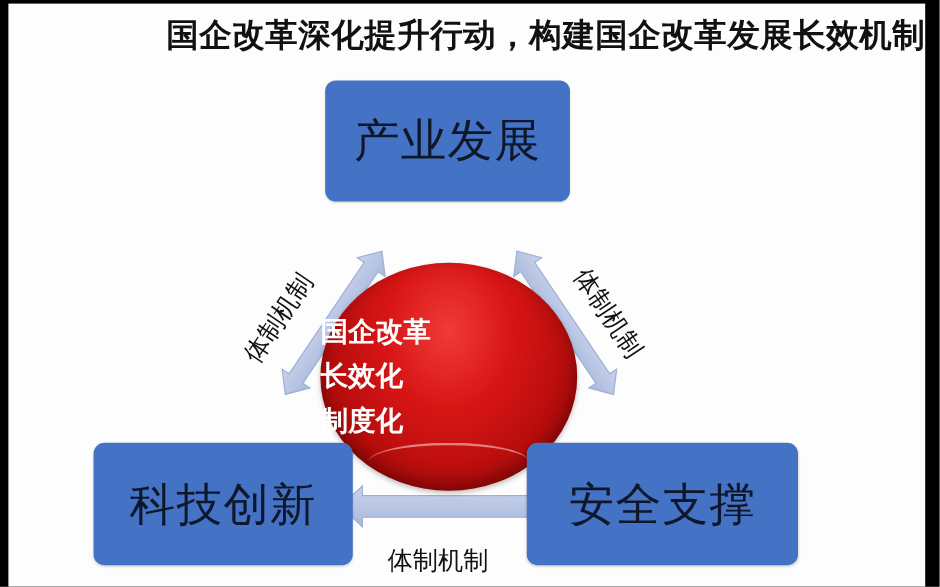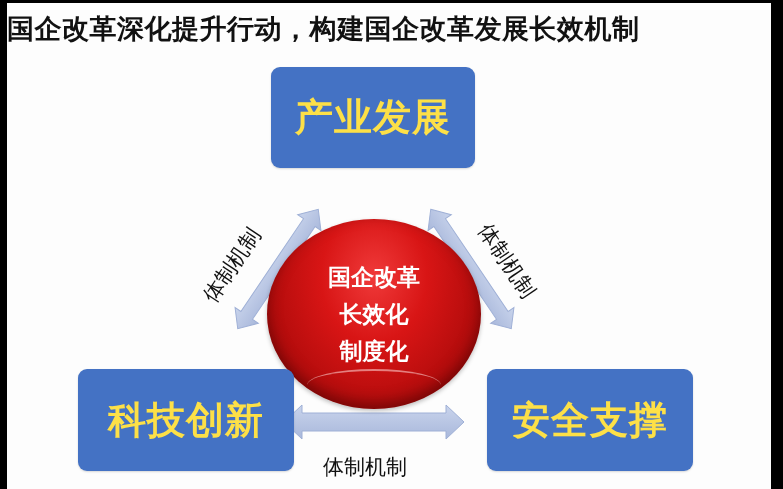--- a/index.html
+++ b/index.html
@@ -5,7 +5,7 @@
   html,body{margin:0;padding:0;}
   body{width:783px;height:489px;background:#000;position:relative;overflow:hidden;font-family:"DejaVu Sans","Liberation Sans",sans-serif;}
   .slide{position:absolute;left:7px;top:3px;width:764px;height:486px;background:#fdfdfd;overflow:hidden;}
-  .title{position:absolute;left:0;top:8px;width:764px;text-align:left;font-size:27px;font-weight:bold;color:#111;letter-spacing:0.5px;white-space:nowrap;}
+  .title{position:absolute;left:0;top:8px;width:764px;text-align:right;font-size:27px;font-weight:bold;color:#111;letter-spacing:0.5px;white-space:nowrap;}
   .box{position:absolute;background:#4472c4;border-radius:9px;color:#fde047;font-weight:bold;font-size:38px;display:flex;align-items:center;justify-content:center;letter-spacing:1px;box-shadow:0 1px 2px rgba(0,0,0,0.15);}
   .arrows{position:absolute;left:0;top:0;}
   .sphere{position:absolute;left:260px;top:216px;width:214px;height:190px;border-radius:50%;

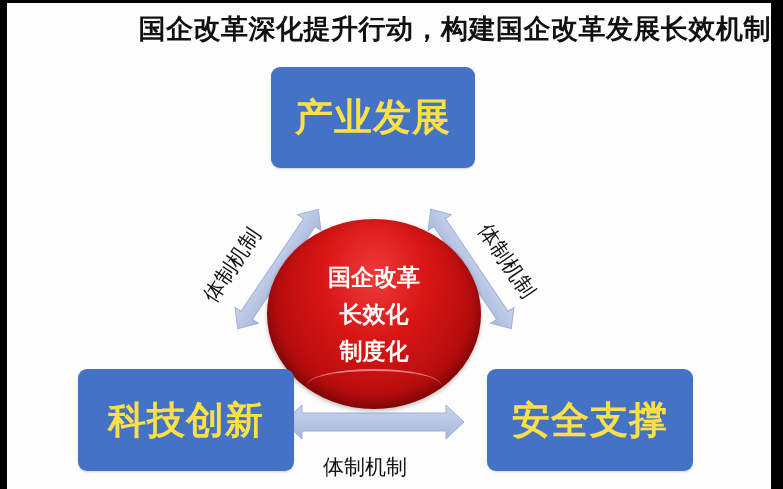--- a/index.html
+++ b/index.html
@@ -6,7 +6,7 @@
   body{width:783px;height:489px;background:#000;position:relative;overflow:hidden;font-family:"DejaVu Sans","Liberation Sans",sans-serif;}
   .slide{position:absolute;left:7px;top:3px;width:764px;height:486px;background:#fdfdfd;overflow:hidden;}
   .title{position:absolute;left:0;top:8px;width:764px;text-align:right;font-size:27px;font-weight:bold;color:#111;letter-spacing:0.5px;white-space:nowrap;}
-  .box{position:absolute;background:#4472c4;border-radius:9px;color:#fde047;font-weight:bold;font-size:38px;display:flex;align-items:center;justify-content:center;letter-spacing:1px;box-shadow:0 1px 2px rgba(0,0,0,0.15);}
+  .box{position:absolute;background:#4472c4;border-radius:9px;color:#0f172a;font-weight:normal;font-size:38px;display:flex;align-items:center;justify-content:center;letter-spacing:1px;box-shadow:0 1px 2px rgba(0,0,0,0.15);}
   .arrows{position:absolute;left:0;top:0;}
   .sphere{position:absolute;left:260px;top:216px;width:214px;height:190px;border-radius:50%;
     background:radial-gradient(ellipse at 50% 30%, #f03a3a 0%, #d81515 35%, #b30c0c 70%, #8a0606 100%);

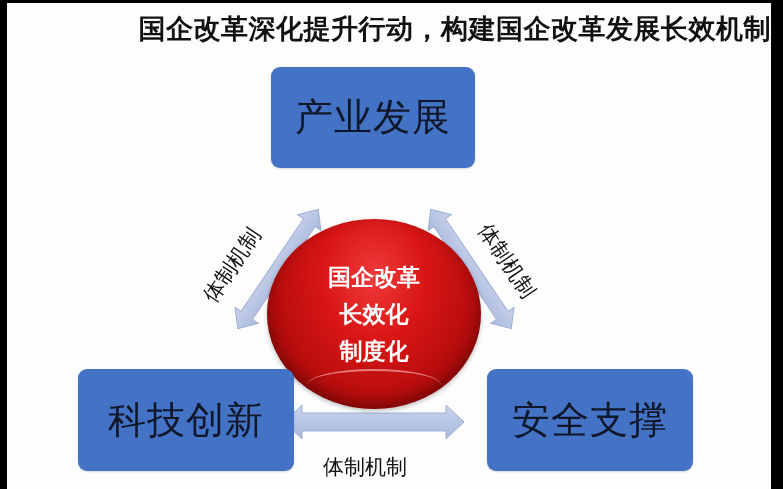--- a/index.html
+++ b/index.html
@@ -12,7 +12,7 @@
     background:radial-gradient(ellipse at 50% 30%, #f03a3a 0%, #d81515 35%, #b30c0c 70%, #8a0606 100%);
     box-shadow:inset 0 -6px 14px rgba(60,0,0,0.5), 0 2px 4px rgba(0,0,0,0.25);}
   .sphere::after{content:"";position:absolute;left:40px;top:150px;width:134px;height:30px;border-radius:50%;border-top:2px solid rgba(255,220,220,0.55);}
-  .sphere-text{position:absolute;left:260px;top:256px;width:214px;text-align:center;color:#fff;font-weight:bold;font-size:23px;line-height:37px;}
+  .sphere-text{position:absolute;left:260px;top:256px;width:214px;text-align:left;color:#fff;font-weight:bold;font-size:23px;line-height:37px;}
   .label{position:absolute;font-size:21px;color:#111;white-space:nowrap;}
 </style>
 </head>

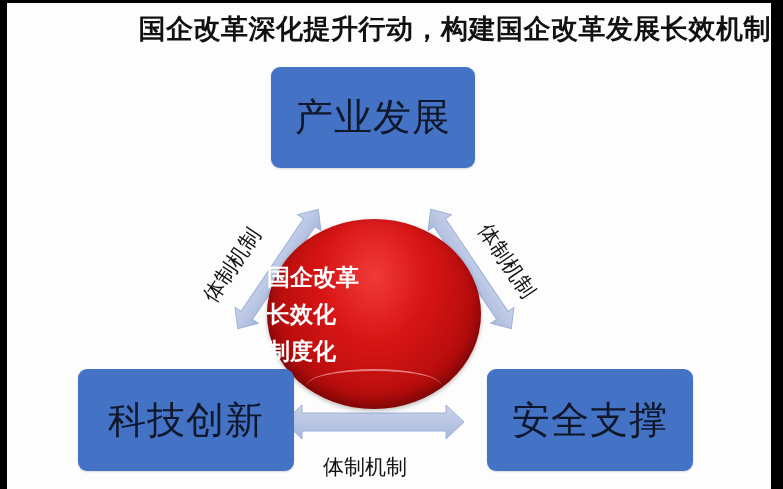--- a/index.html
+++ b/index.html
@@ -51,7 +51,7 @@
 
   <div class="box" style="left:264px;top:64px;width:204px;height:101px;">产业发展</div>
   <div class="box" style="left:71px;top:366px;width:216px;height:102px;">科技创新</div>
-  <div class="box" style="left:480px;top:366px;width:206px;height:102px;">安全支撑</div>
+  <div class="box" style="left:432px;top:366px;width:226px;height:102px;">安全支撑</div>
 
   <div class="label" style="left:183px;top:248px;transform:rotate(-56deg);transform-origin:center;">体制机制</div>
   <div class="label" style="left:458px;top:244px;transform:rotate(56deg);transform-origin:center;">体制机制</div>

